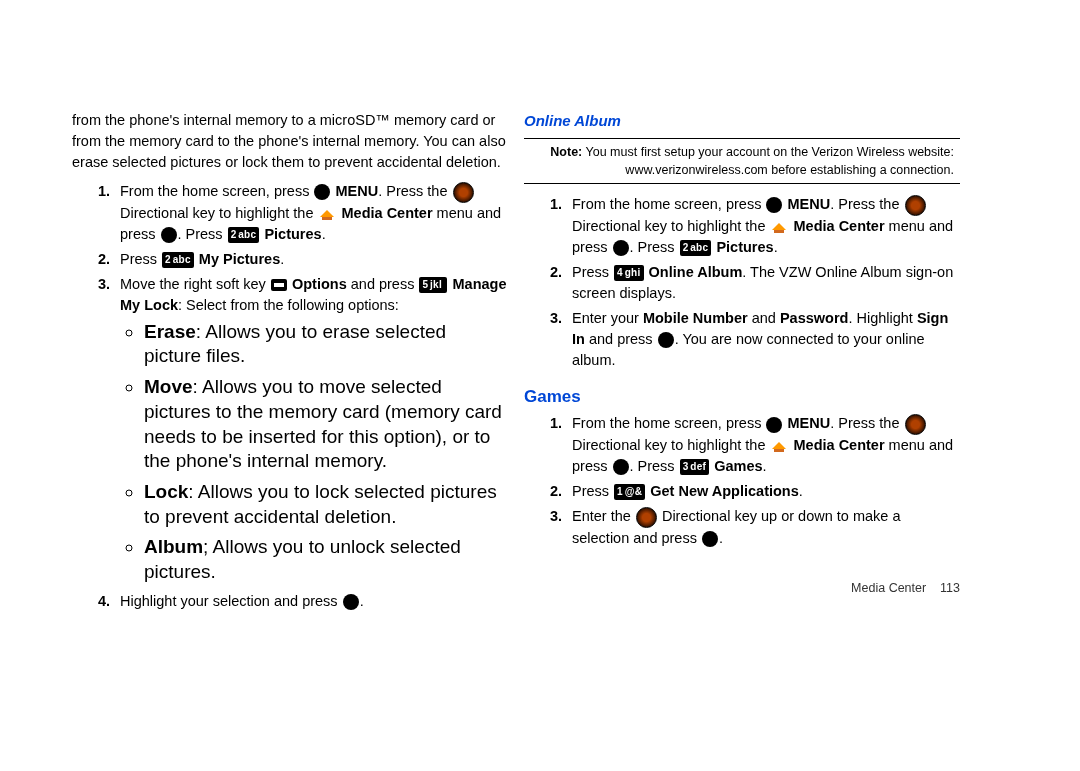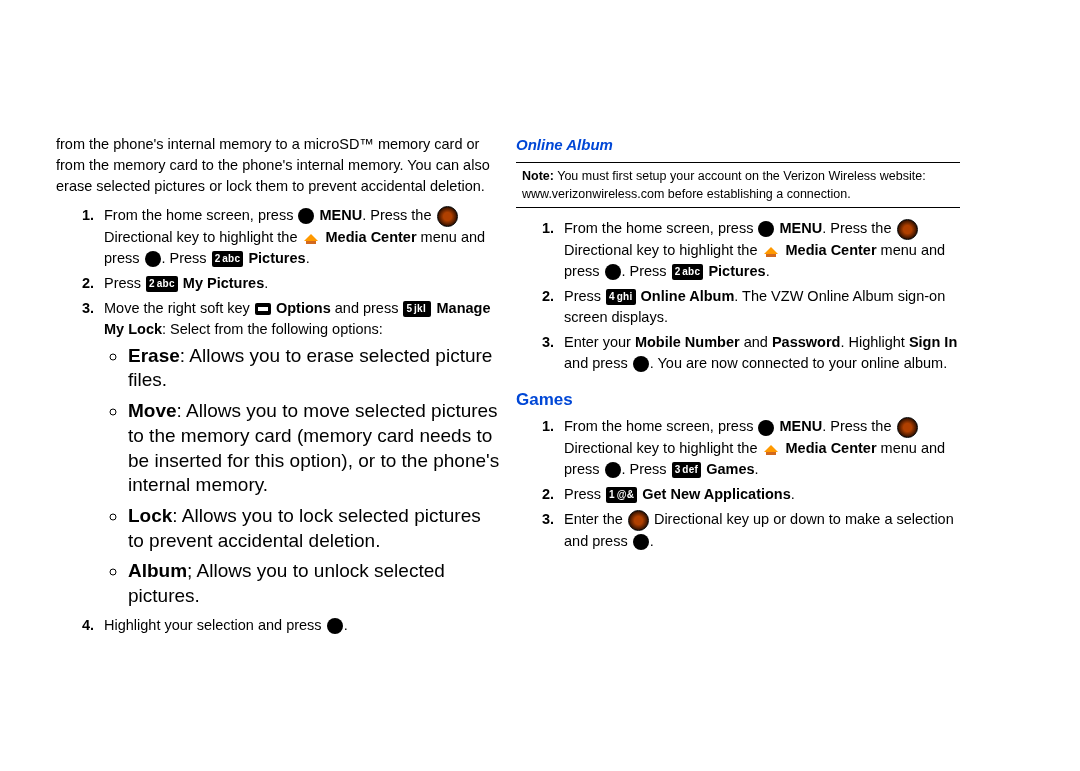--- a/index.html
+++ b/index.html
@@ -14,10 +14,9 @@
     box-sizing: border-box;
   }
   .page {
-    padding: 110px 120px 40px 56px;
+    padding: 110px 120px 40px 72px;
     display: flex;
     gap: 16px;
-    margin-top: 24px;
   }
   .col {
     flex: 1;

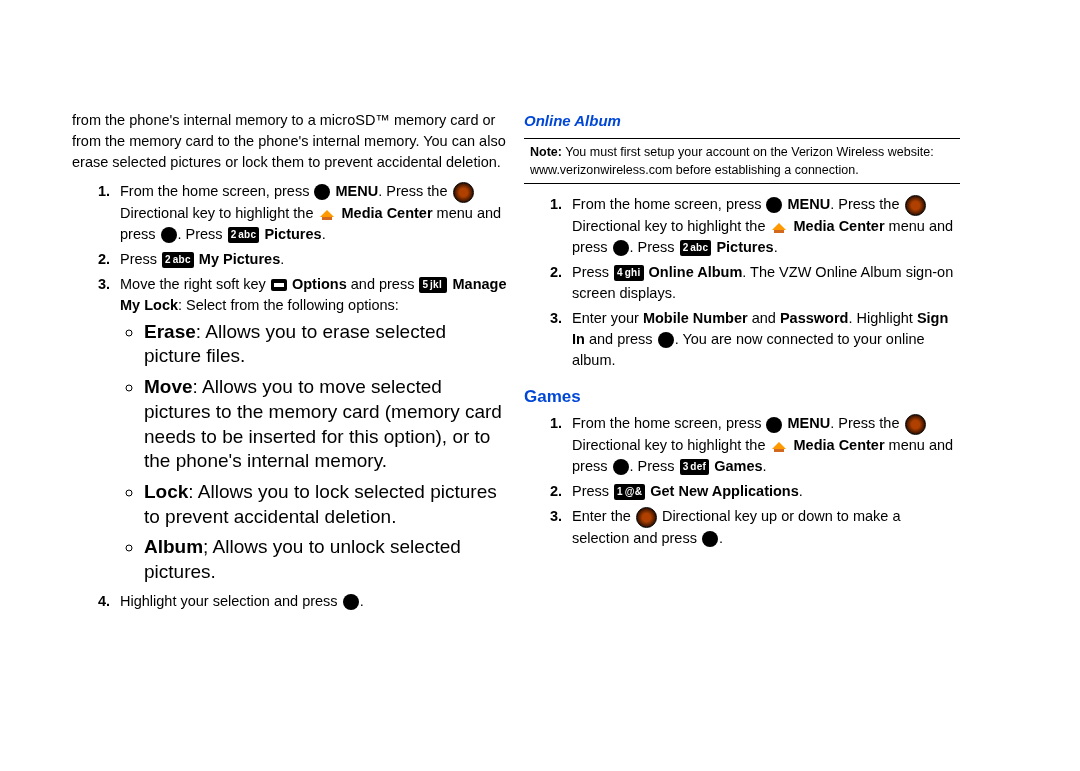--- a/index.html
+++ b/index.html
@@ -65,7 +65,7 @@
     border-bottom: 1px solid #000;
     padding: 4px 6px;
     font-size: 12.5px;
-    text-align: left;
+    text-align: right;
     margin-bottom: 10px;
   }
   .footer {

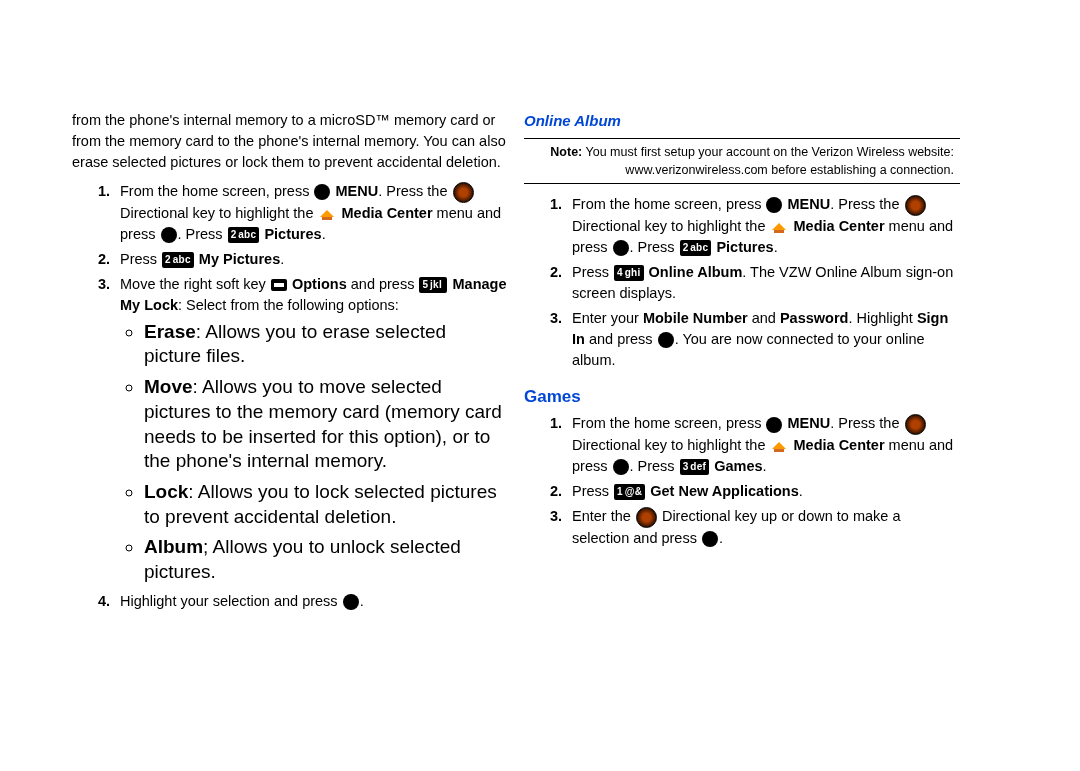--- a/index.html
+++ b/index.html
@@ -253,6 +253,9 @@
       </li>
     </ol>
 
+    <div class="footer">
+      <span>Media Center</span>&nbsp;&nbsp;&nbsp;&nbsp;<span>113</span>
+    </div>
   </div>
 </div>
 

